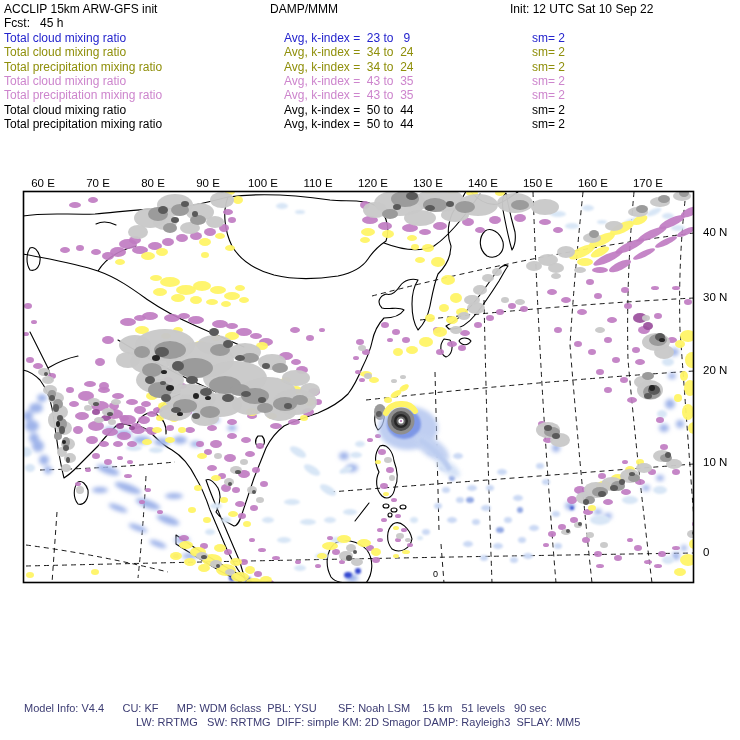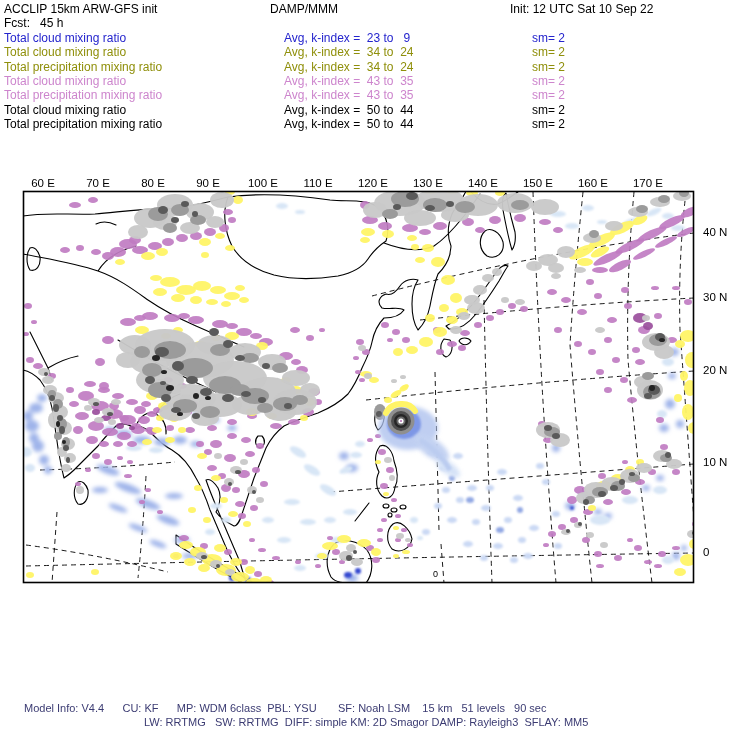--- a/index.html
+++ b/index.html
@@ -13,7 +13,7 @@
   .blue{color:#2424cd}.olive{color:#8f8f0a}.orchid{color:#cd85cd}.black{color:#000000}
   .ft{position:absolute;font-size:11px;color:#3b3b72;white-space:pre;line-height:12px}
   #ft1{left:24px;top:702px}
-  #ft2{left:144px;top:716px}
+  #ft2{left:136px;top:716px}
   #mapsvg{position:absolute;left:0;top:0}
   text{font-family:"Liberation Sans",sans-serif}
   .tick{font-size:11.5px;fill:#000}

